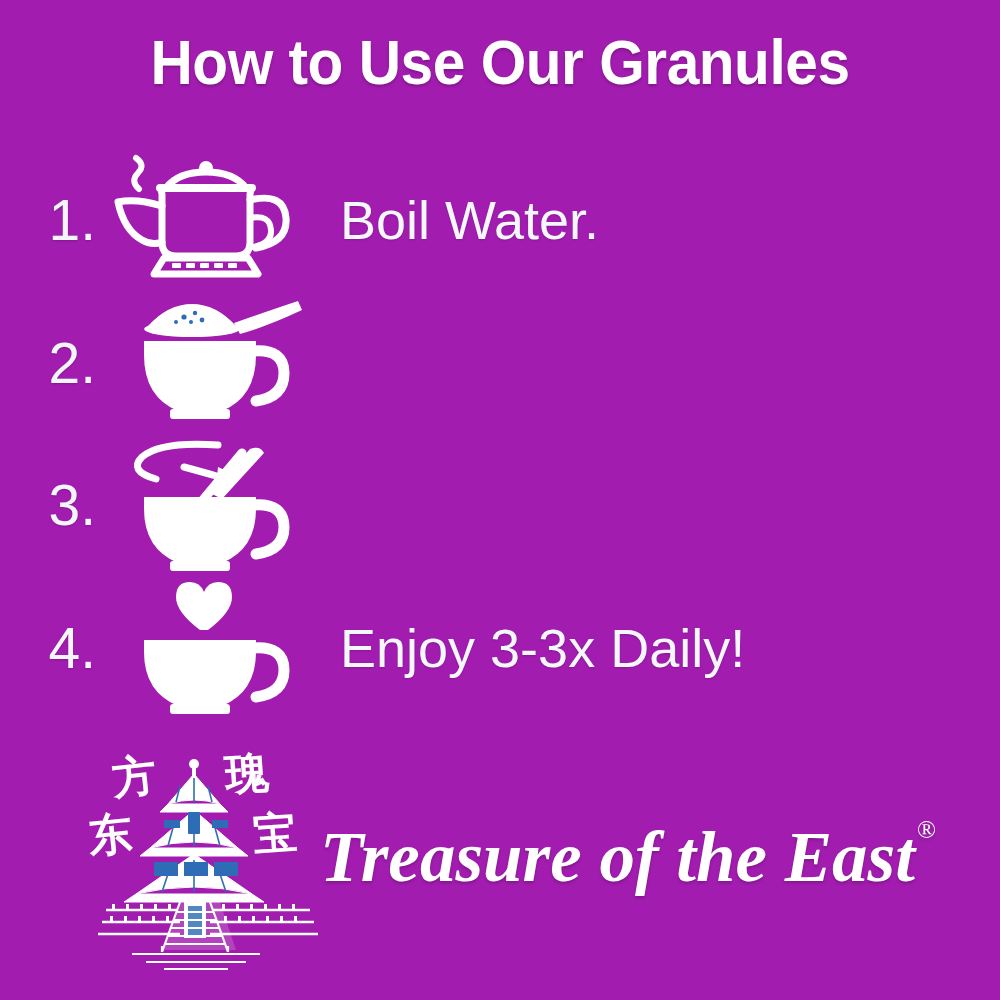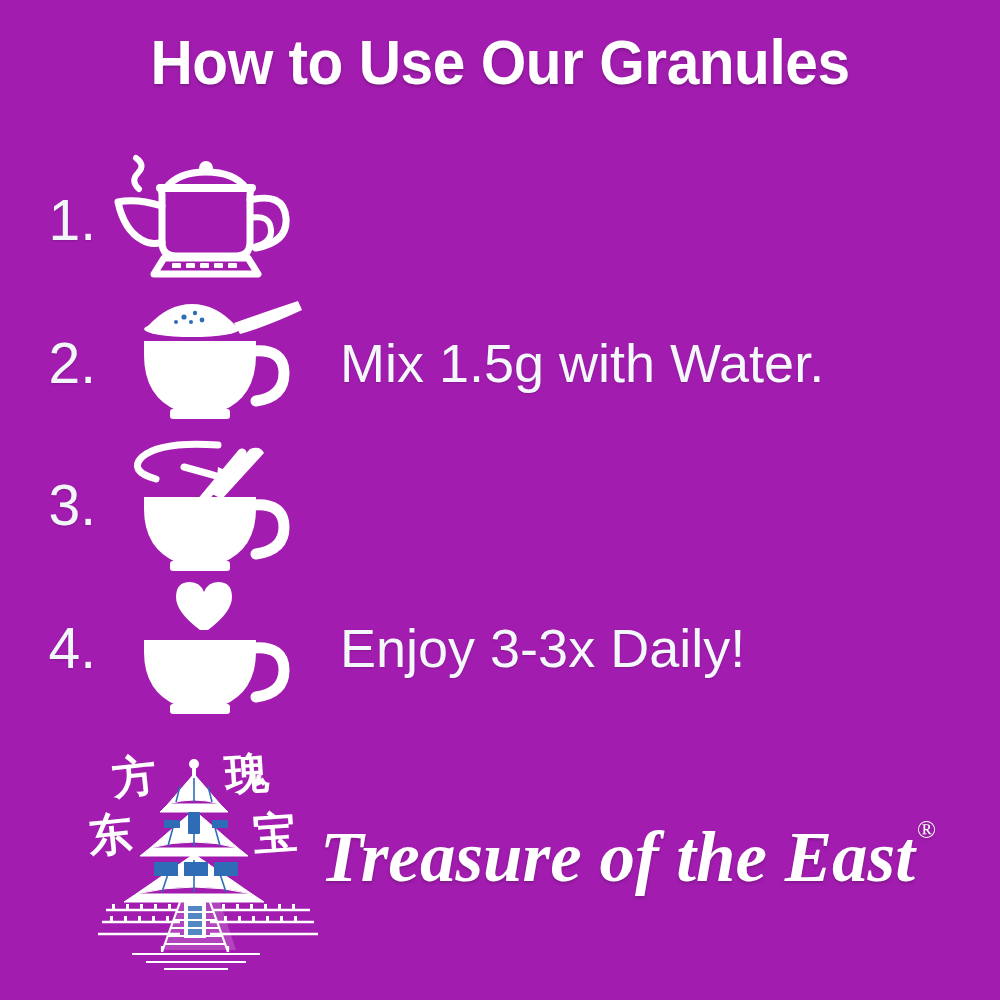--- a/index.html
+++ b/index.html
@@ -180,6 +180,7 @@
           </g>
         </svg>
       </div>
+      <div class="step-text">Boil Water.</div>
     </div>
 
     <div class="step row2">

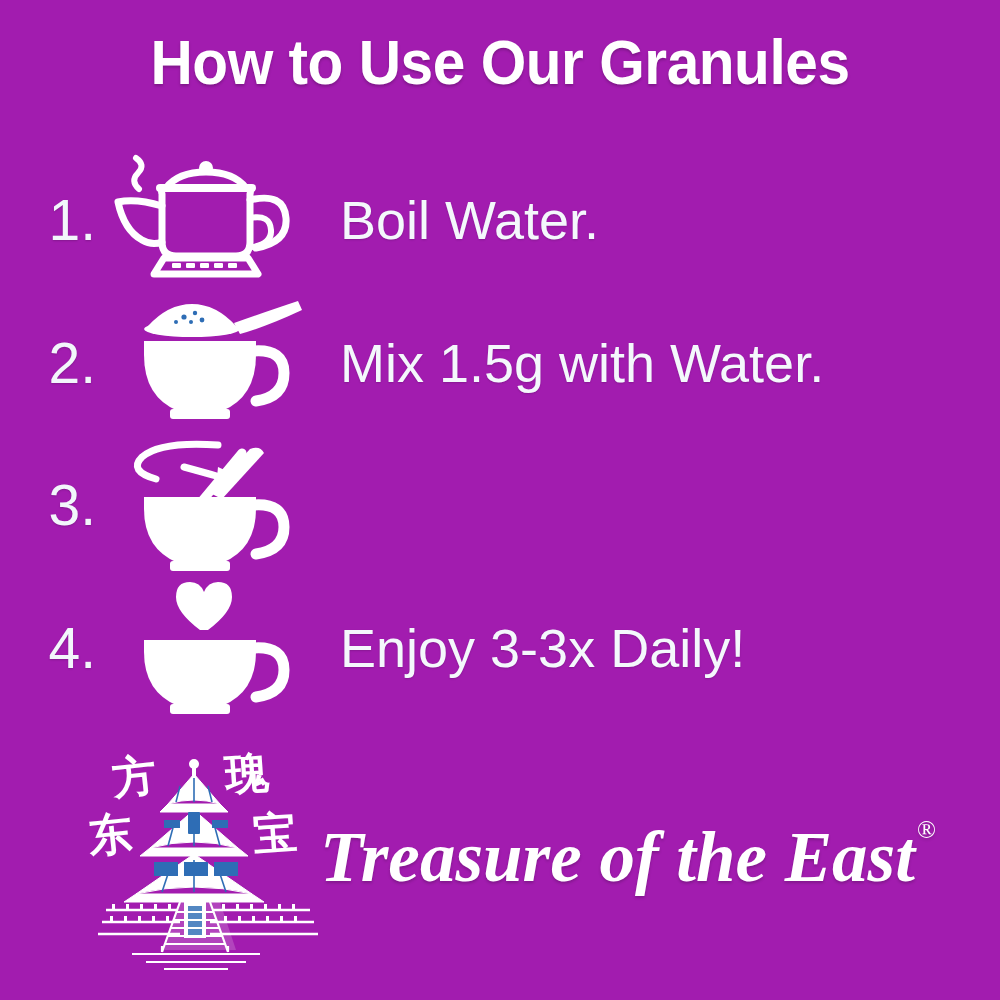--- a/index.html
+++ b/index.html
@@ -209,7 +209,6 @@
           <path d="M154 58 q30 -2 30 22 q0 24 -28 28" fill="none" stroke="#ffffff" stroke-width="11" stroke-linecap="round"></path>
         </svg>
       </div>
-      <div class="step-text">Mix 1.5g with Water.</div>
     </div>
 
     <div class="step row3">

